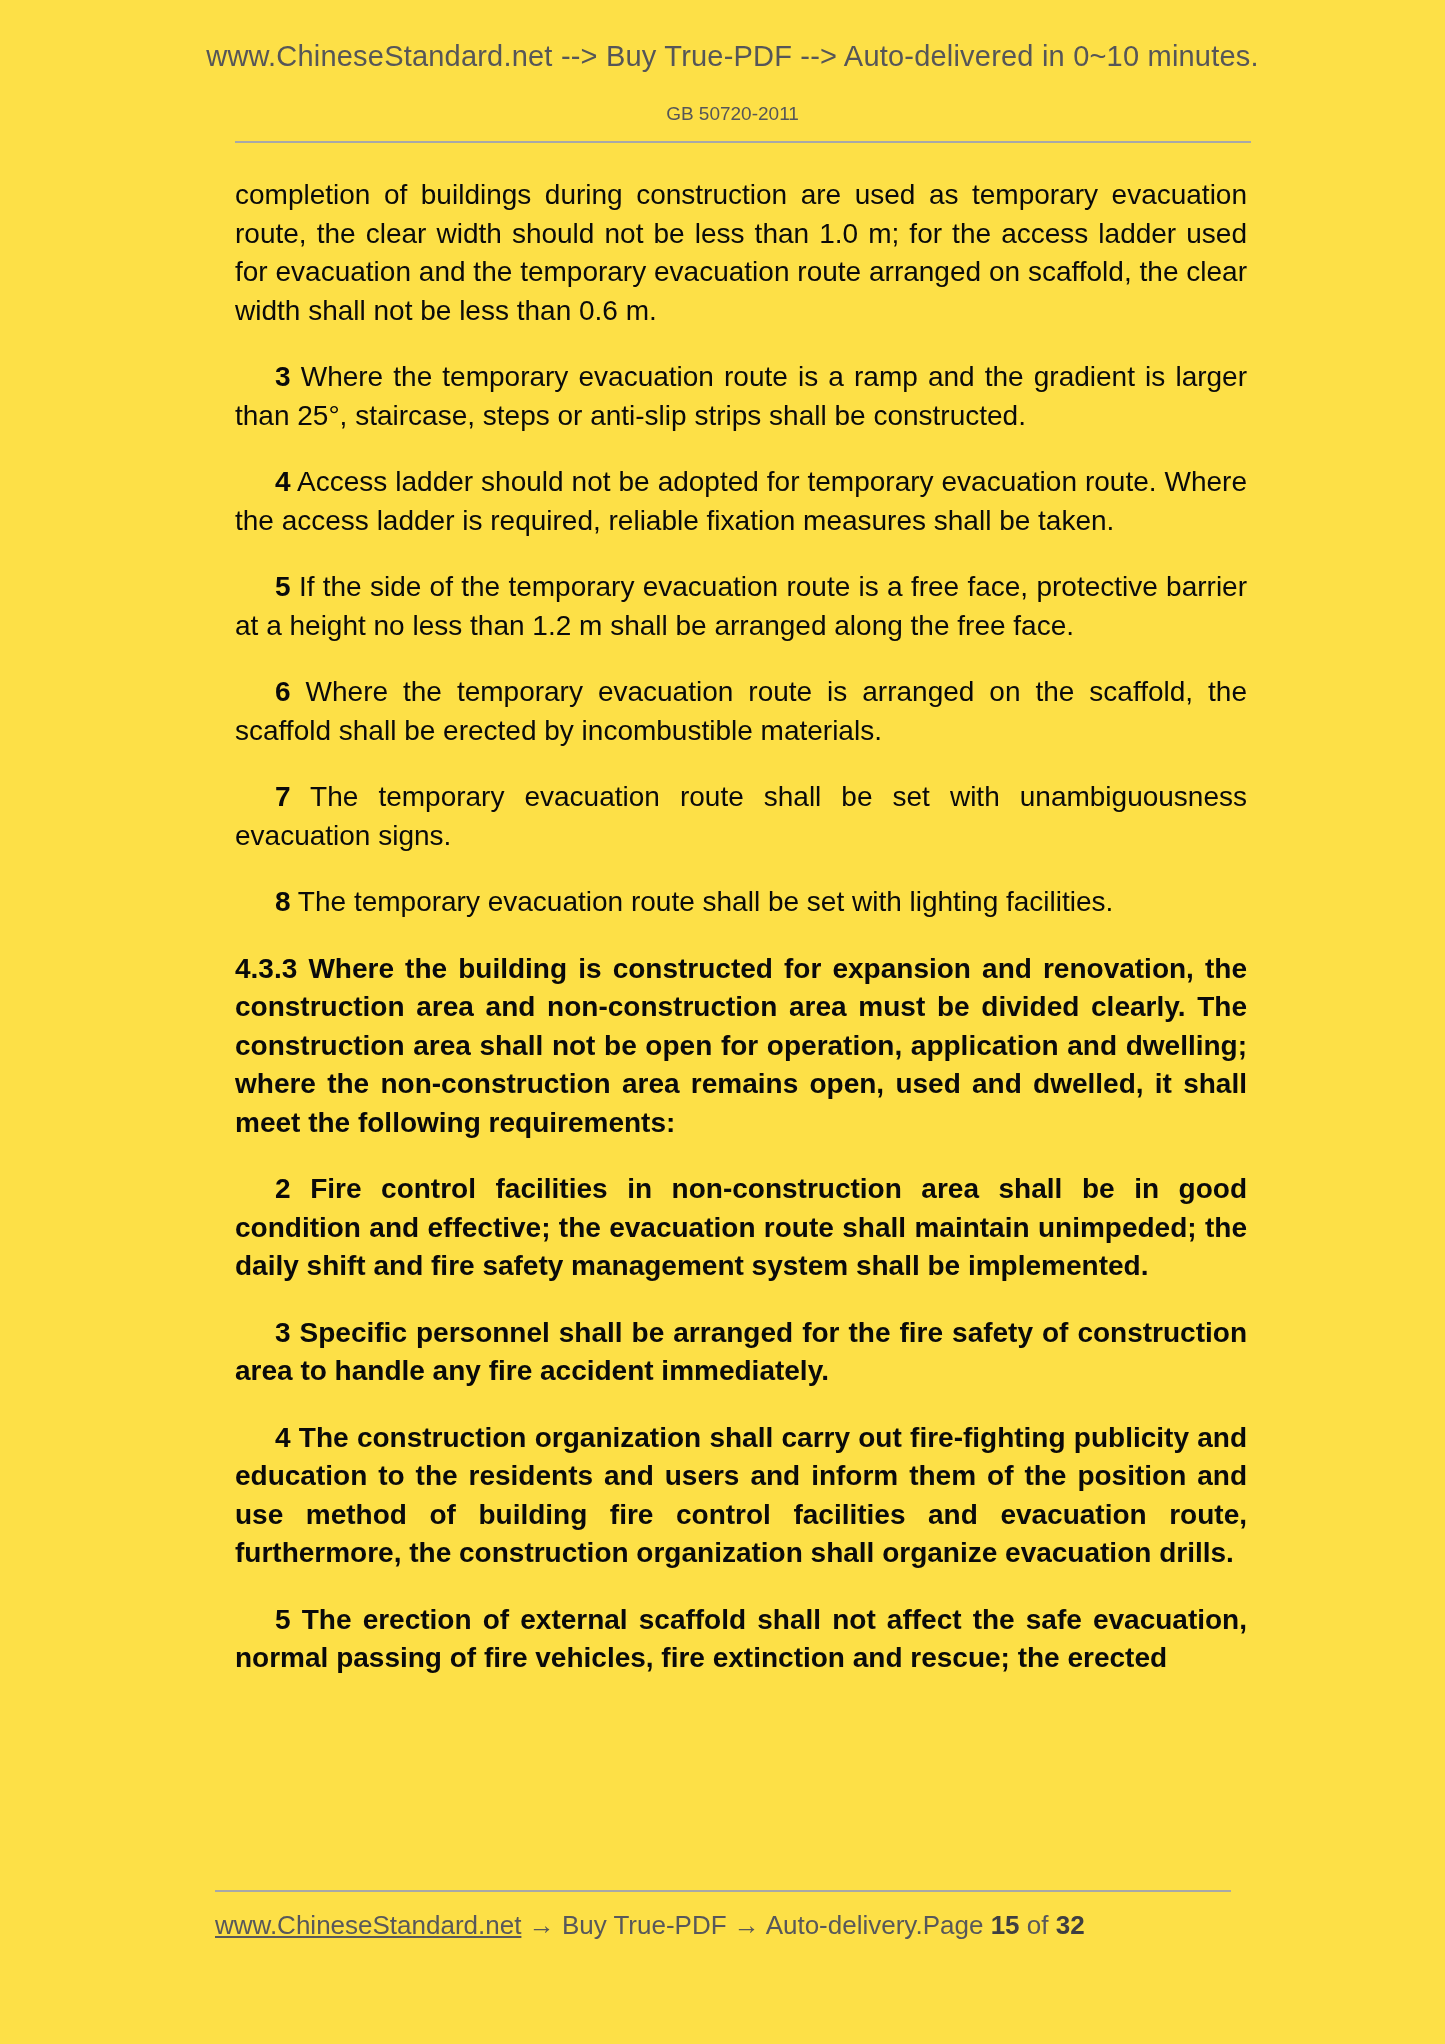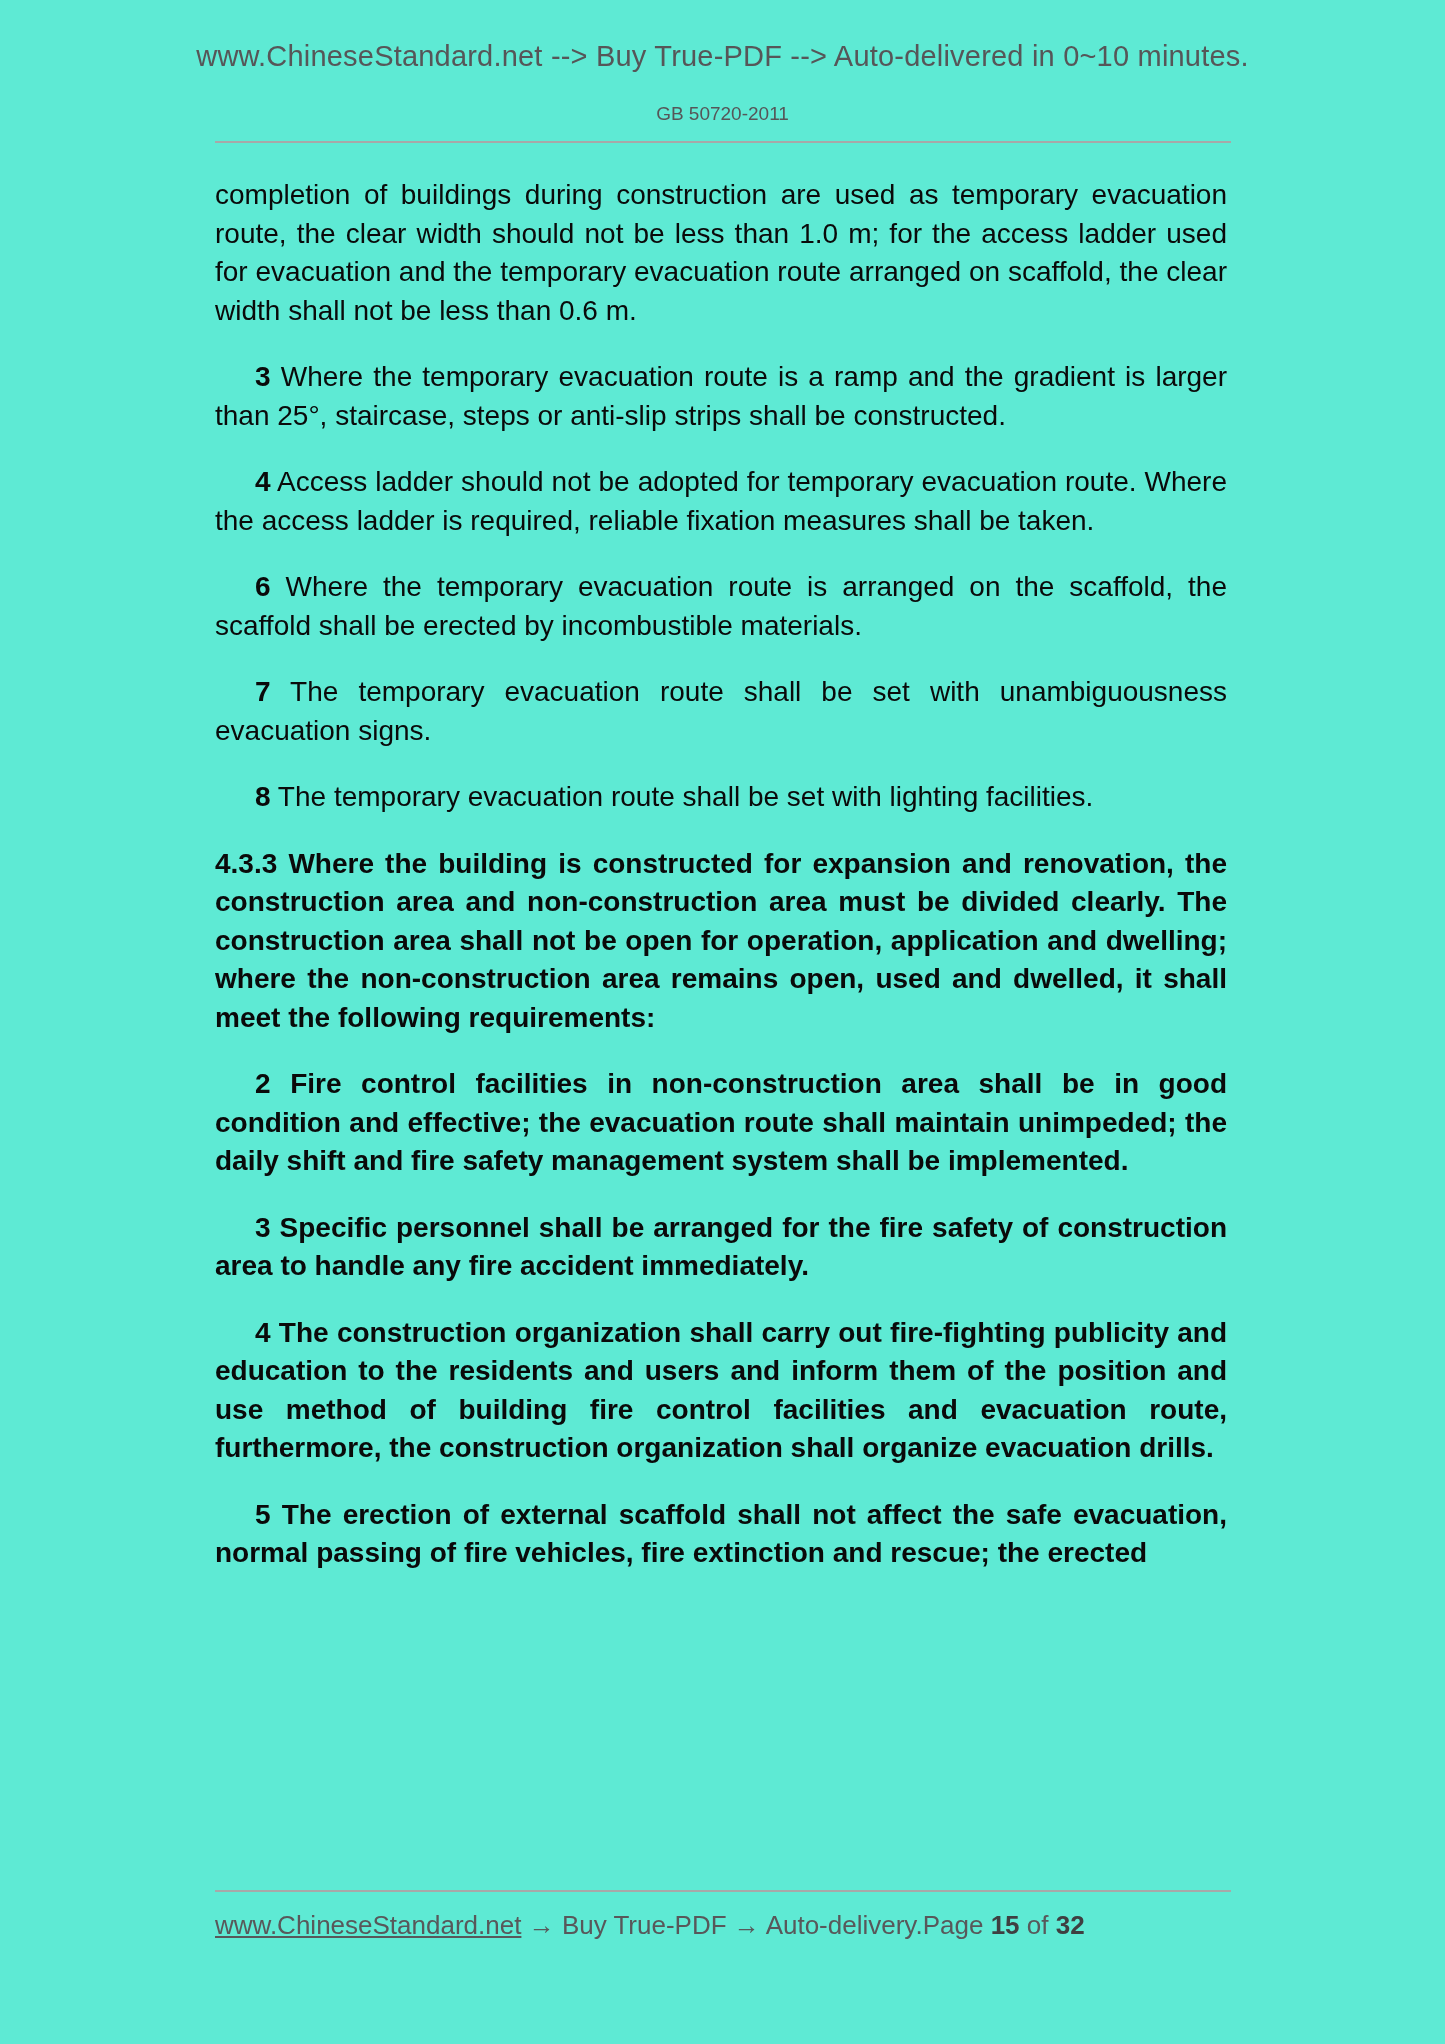--- a/index.html
+++ b/index.html
@@ -8,9 +8,10 @@
     position: relative;
     width: 1445px;
     height: 2044px;
-    background: #5eead4;
+    background: #fde047;
     font-family: "Liberation Sans", "DejaVu Sans", sans-serif;
     overflow: hidden;
+    padding-left: 20px;
   }
   .header {
     padding-top: 40px;

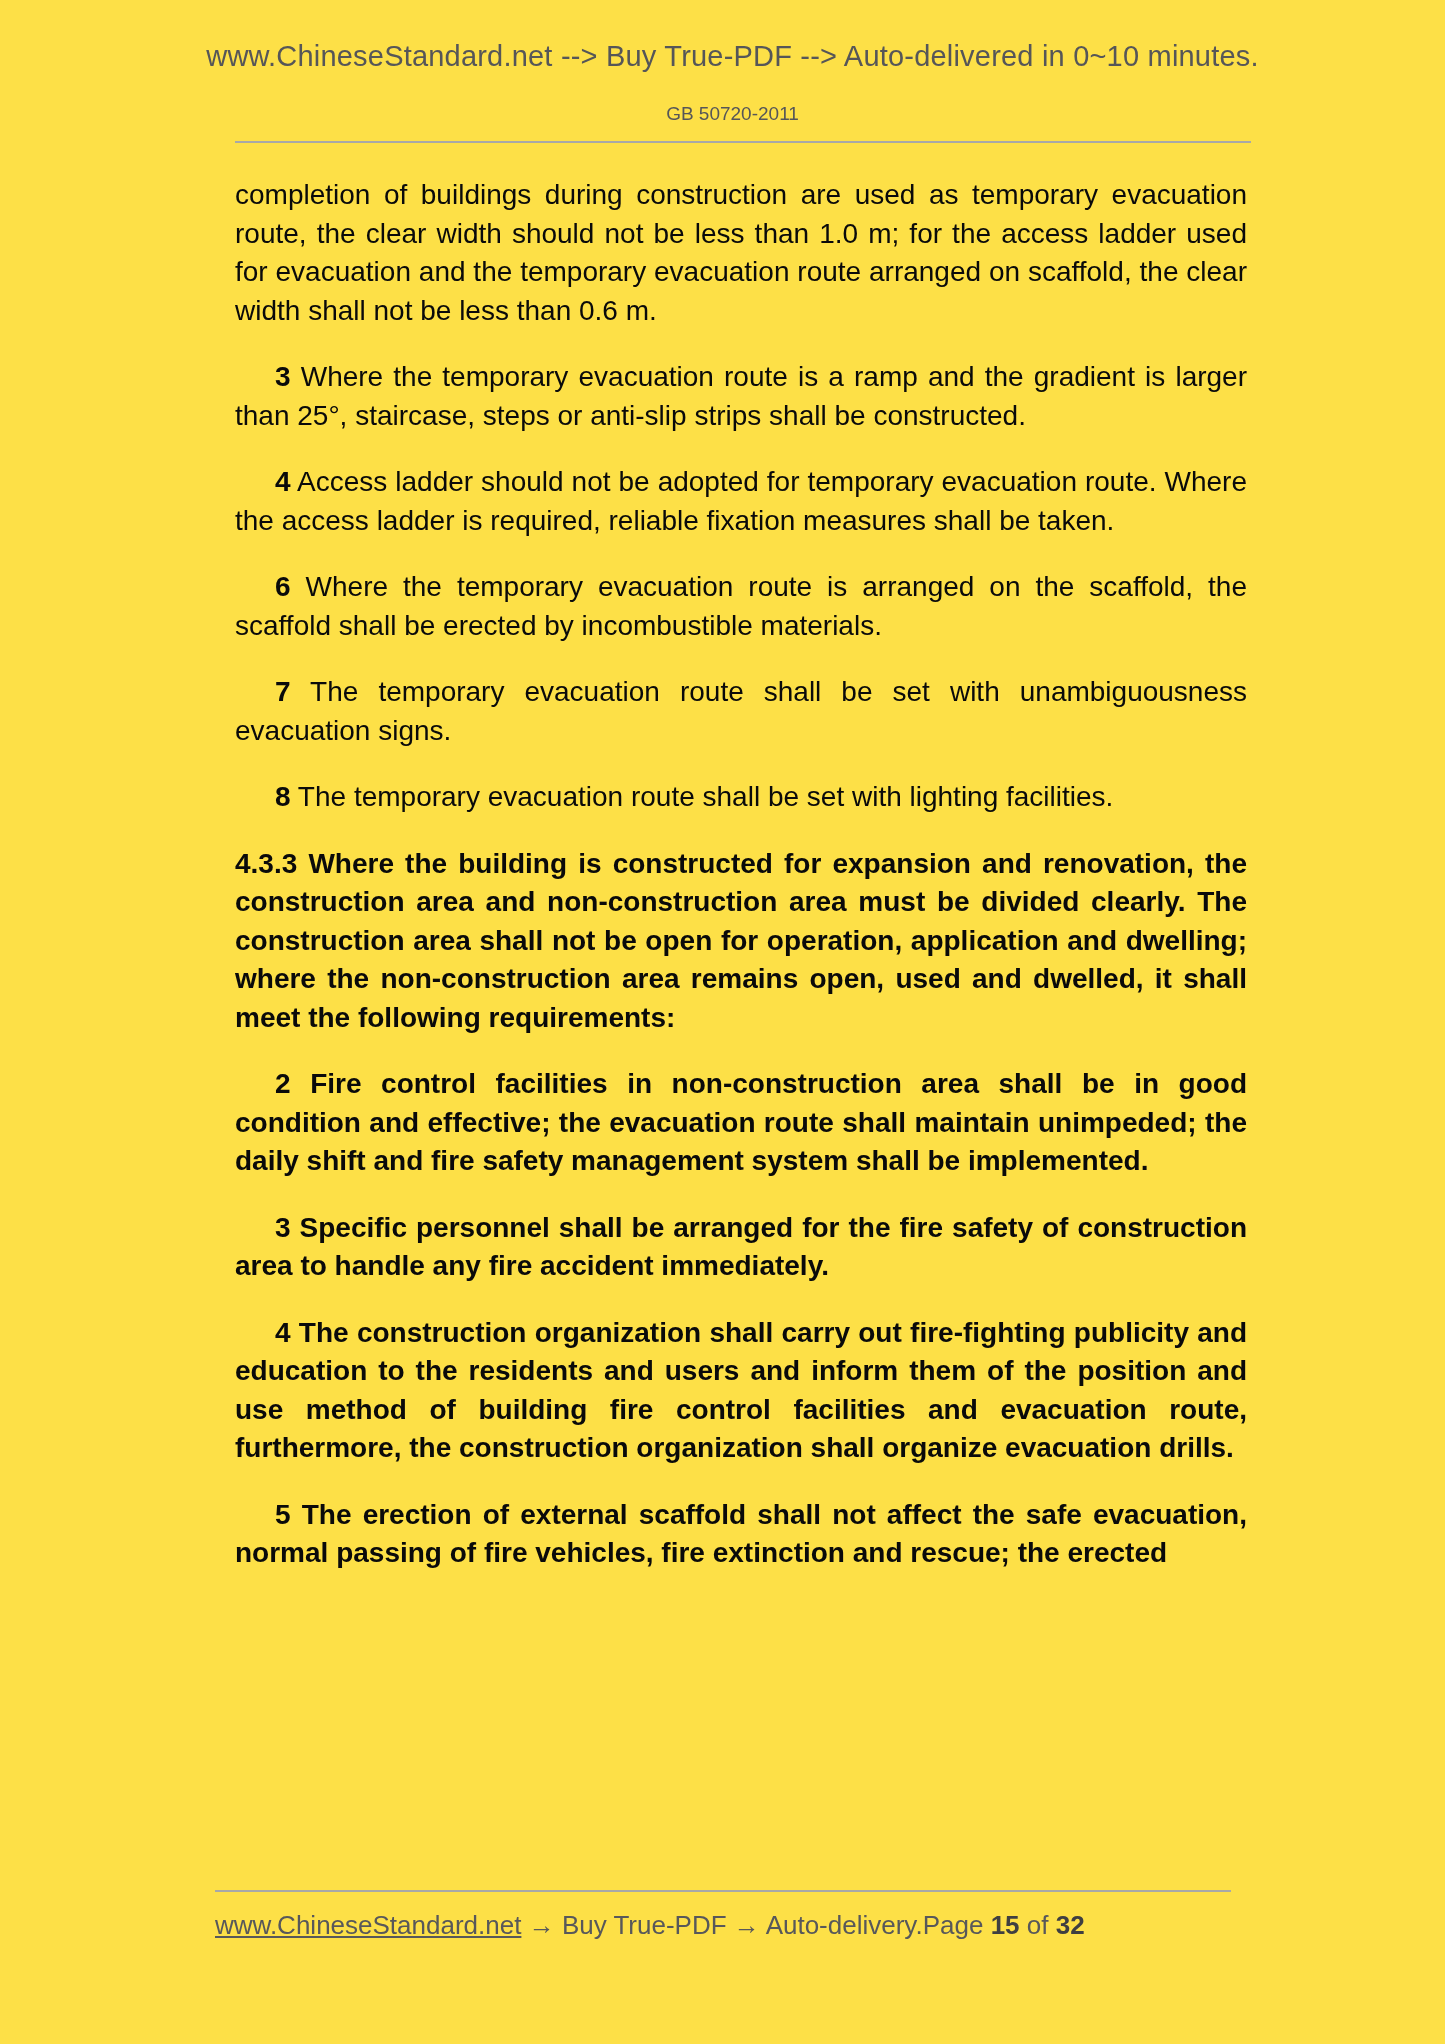--- a/index.html
+++ b/index.html
@@ -94,6 +94,7 @@
     <p><span class="num"></span> <span>completion of buildings during construction are used as temporary evacuation route, the clear width should not be less than 1.0 m; for the access ladder used for evacuation and the temporary evacuation route arranged on scaffold, the clear width shall not be less than 0.6 m.</span></p>
     <p class="indent"><span class="num">3</span> <span>Where the temporary evacuation route is a ramp and the gradient is larger than 25°, staircase, steps or anti-slip strips shall be constructed.</span></p>
     <p class="indent"><span class="num">4</span> <span>Access ladder should not be adopted for temporary evacuation route. Where the access ladder is required, reliable fixation measures shall be taken.</span></p>
+    <p class="indent"><span class="num">5</span> <span>If the side of the temporary evacuation route is a free face, protective barrier at a height no less than 1.2 m shall be arranged along the free face.</span></p>
     <p class="indent"><span class="num">6</span> <span>Where the temporary evacuation route is arranged on the scaffold, the scaffold shall be erected by incombustible materials.</span></p>
     <p class="indent"><span class="num">7</span> <span>The temporary evacuation route shall be set with unambiguousness evacuation signs.</span></p>
     <p class="indent"><span class="num">8</span> <span>The temporary evacuation route shall be set with lighting facilities.</span></p>

